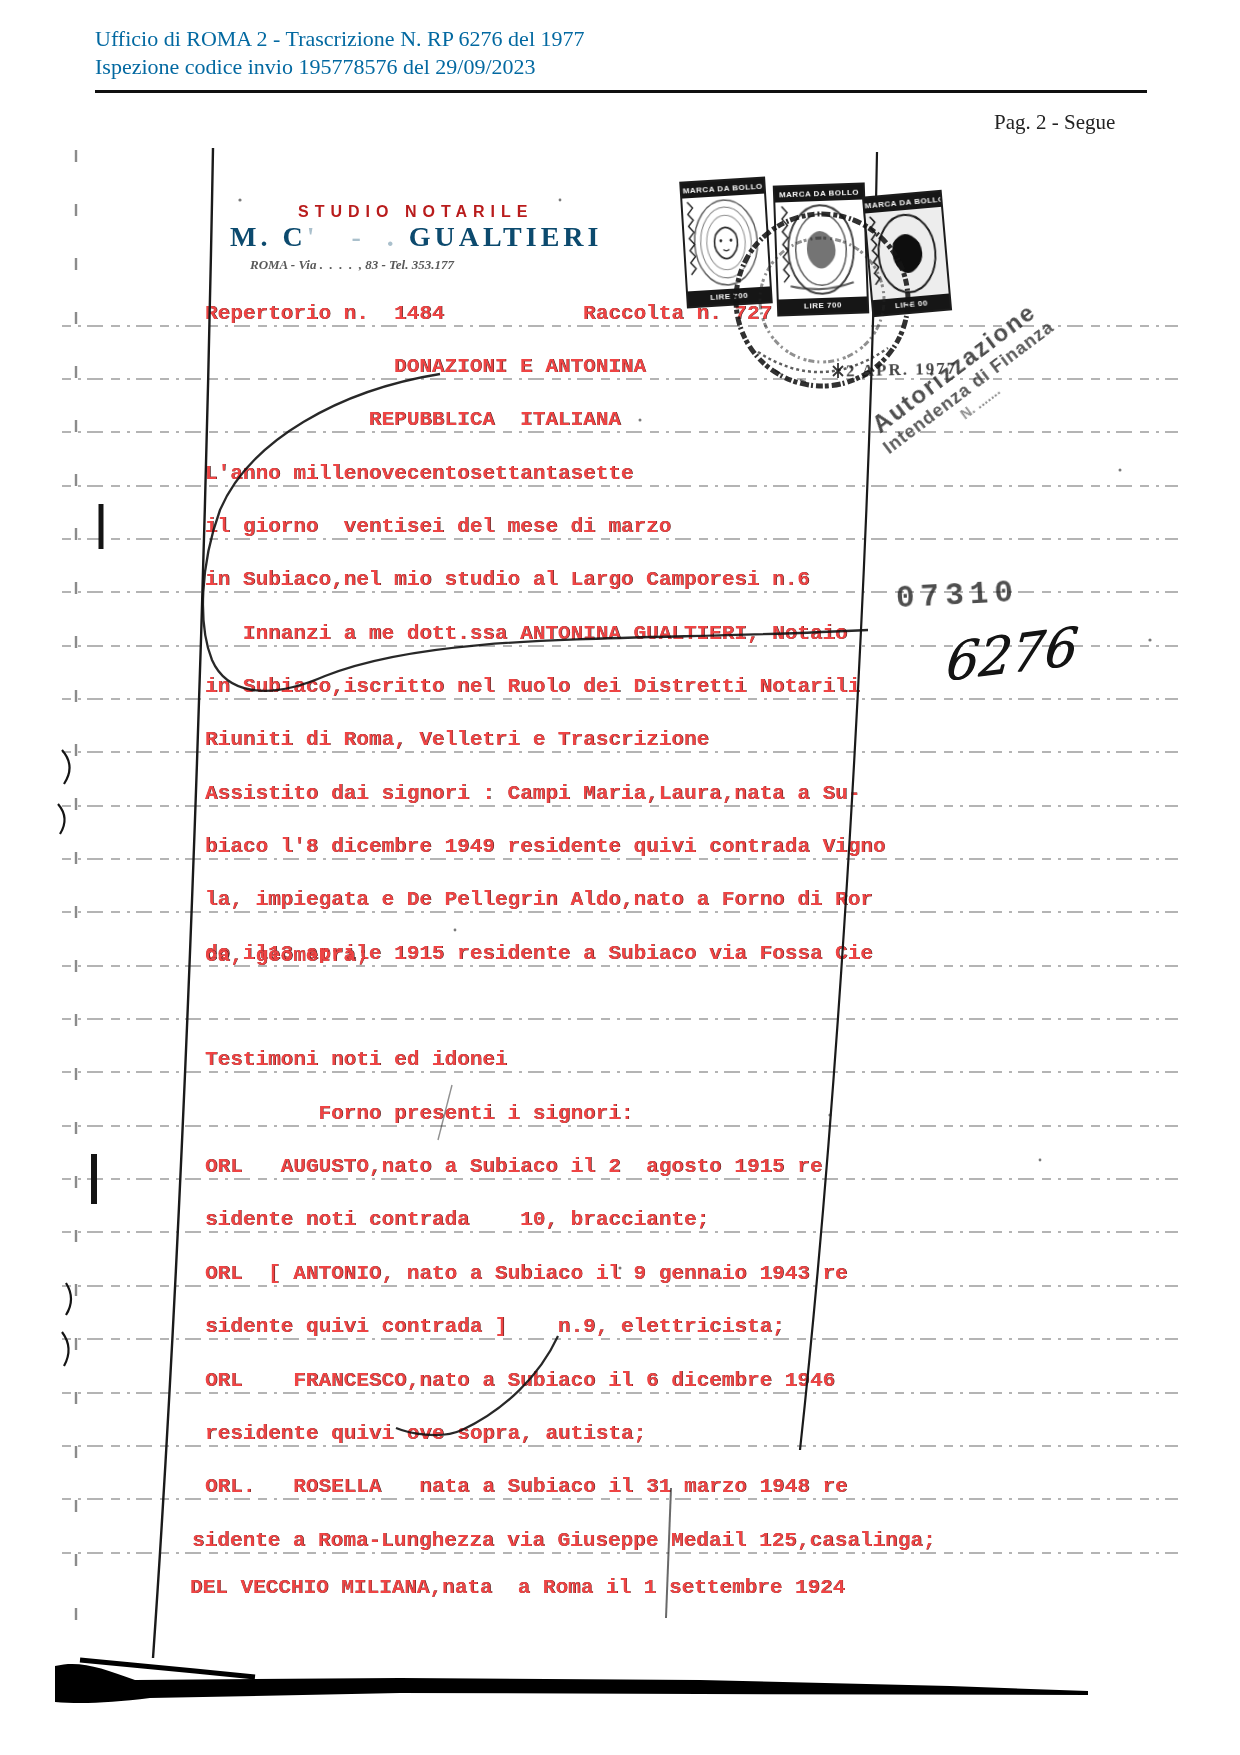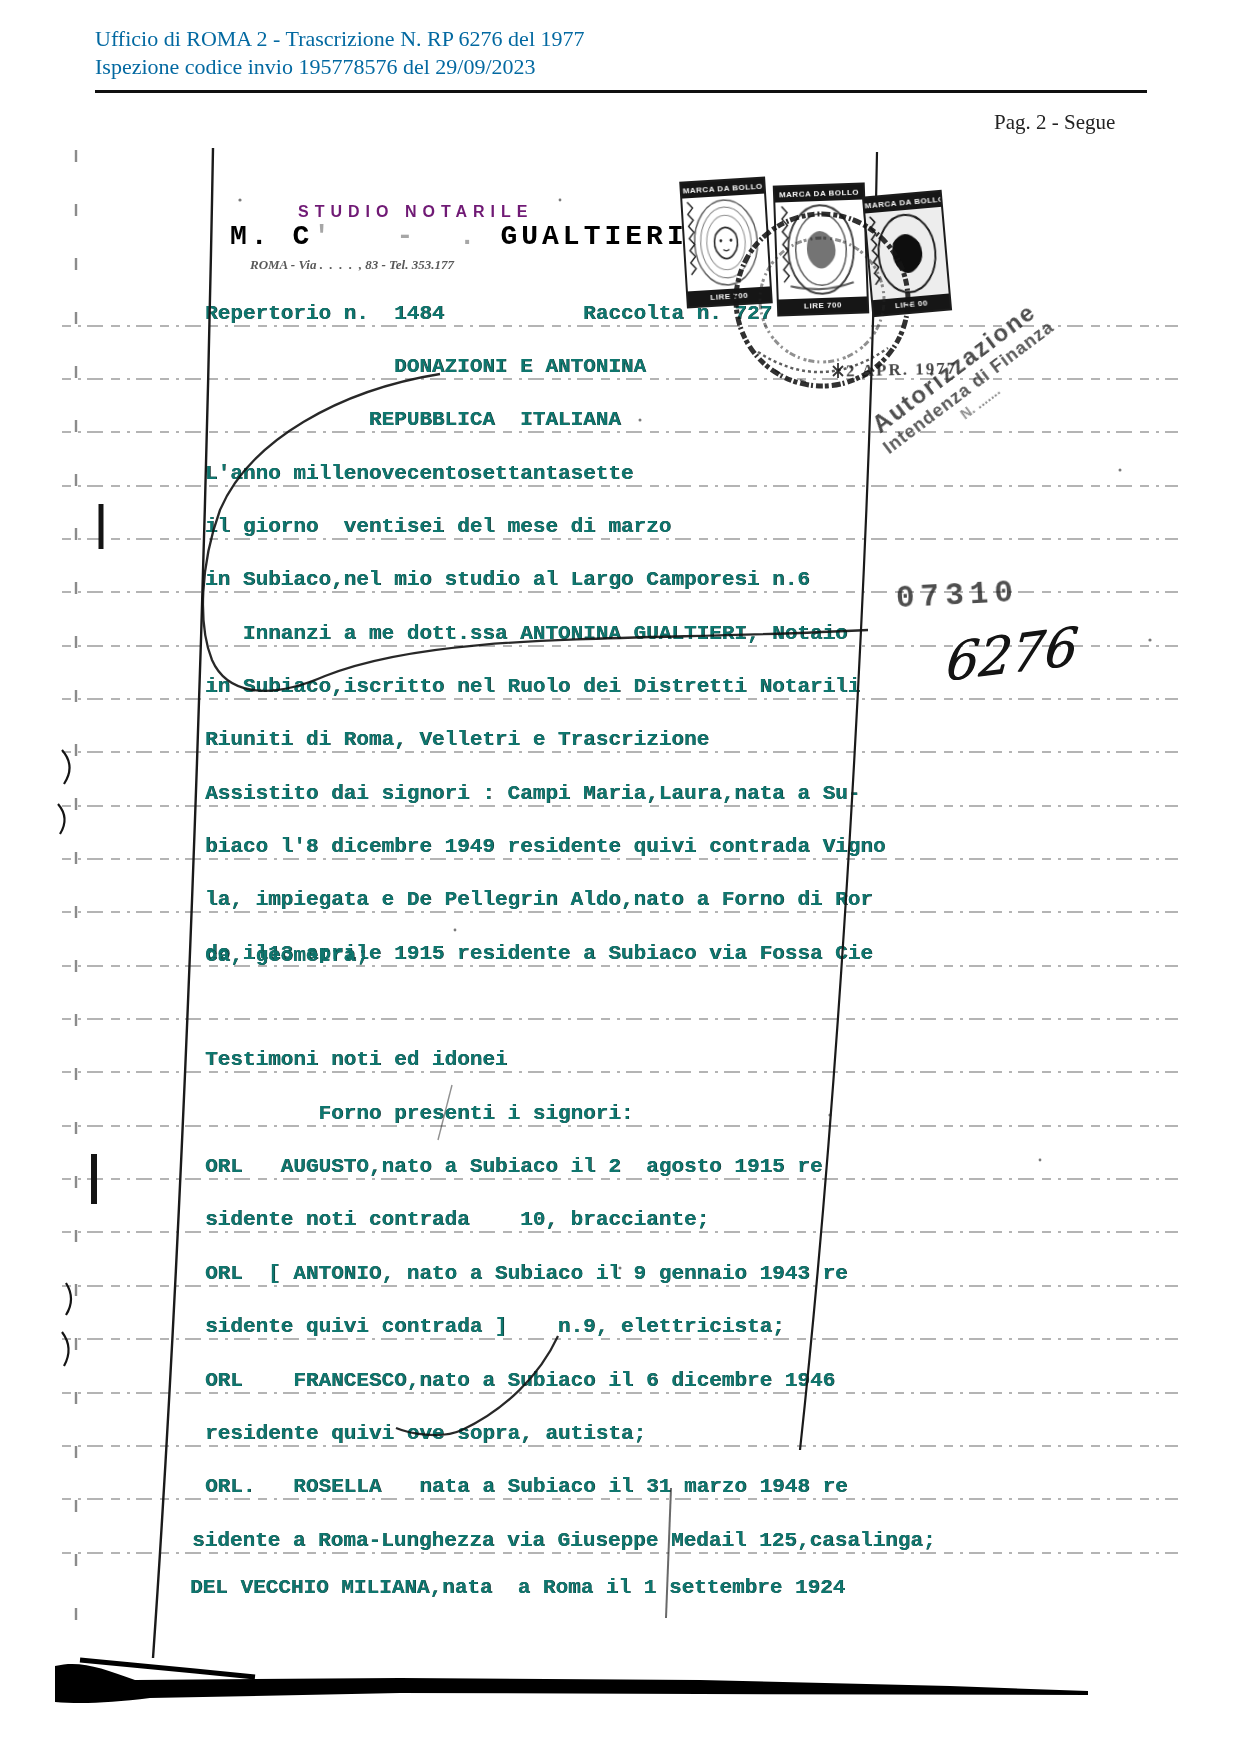--- a/index.html
+++ b/index.html
@@ -13,7 +13,7 @@
 
   
   .lh-studio{position:absolute;left:298px;top:203px;font-family:"Liberation Sans","DejaVu Sans",sans-serif;
-             font-weight:700;font-size:16px;letter-spacing:6px;color:#701a75;filter:blur(.3px);}
+             font-weight:700;font-size:16px;letter-spacing:6px;color:#b91c1c;filter:blur(.3px);}
   .lh-name{position:absolute;left:230px;top:221px;font-family:Liberation Mono, monospace;
            font-weight:700;font-size:28px;letter-spacing:4px;color:#000000;filter:blur(.35px);white-space:pre;}
   .lh-name .faint{opacity:.35;}

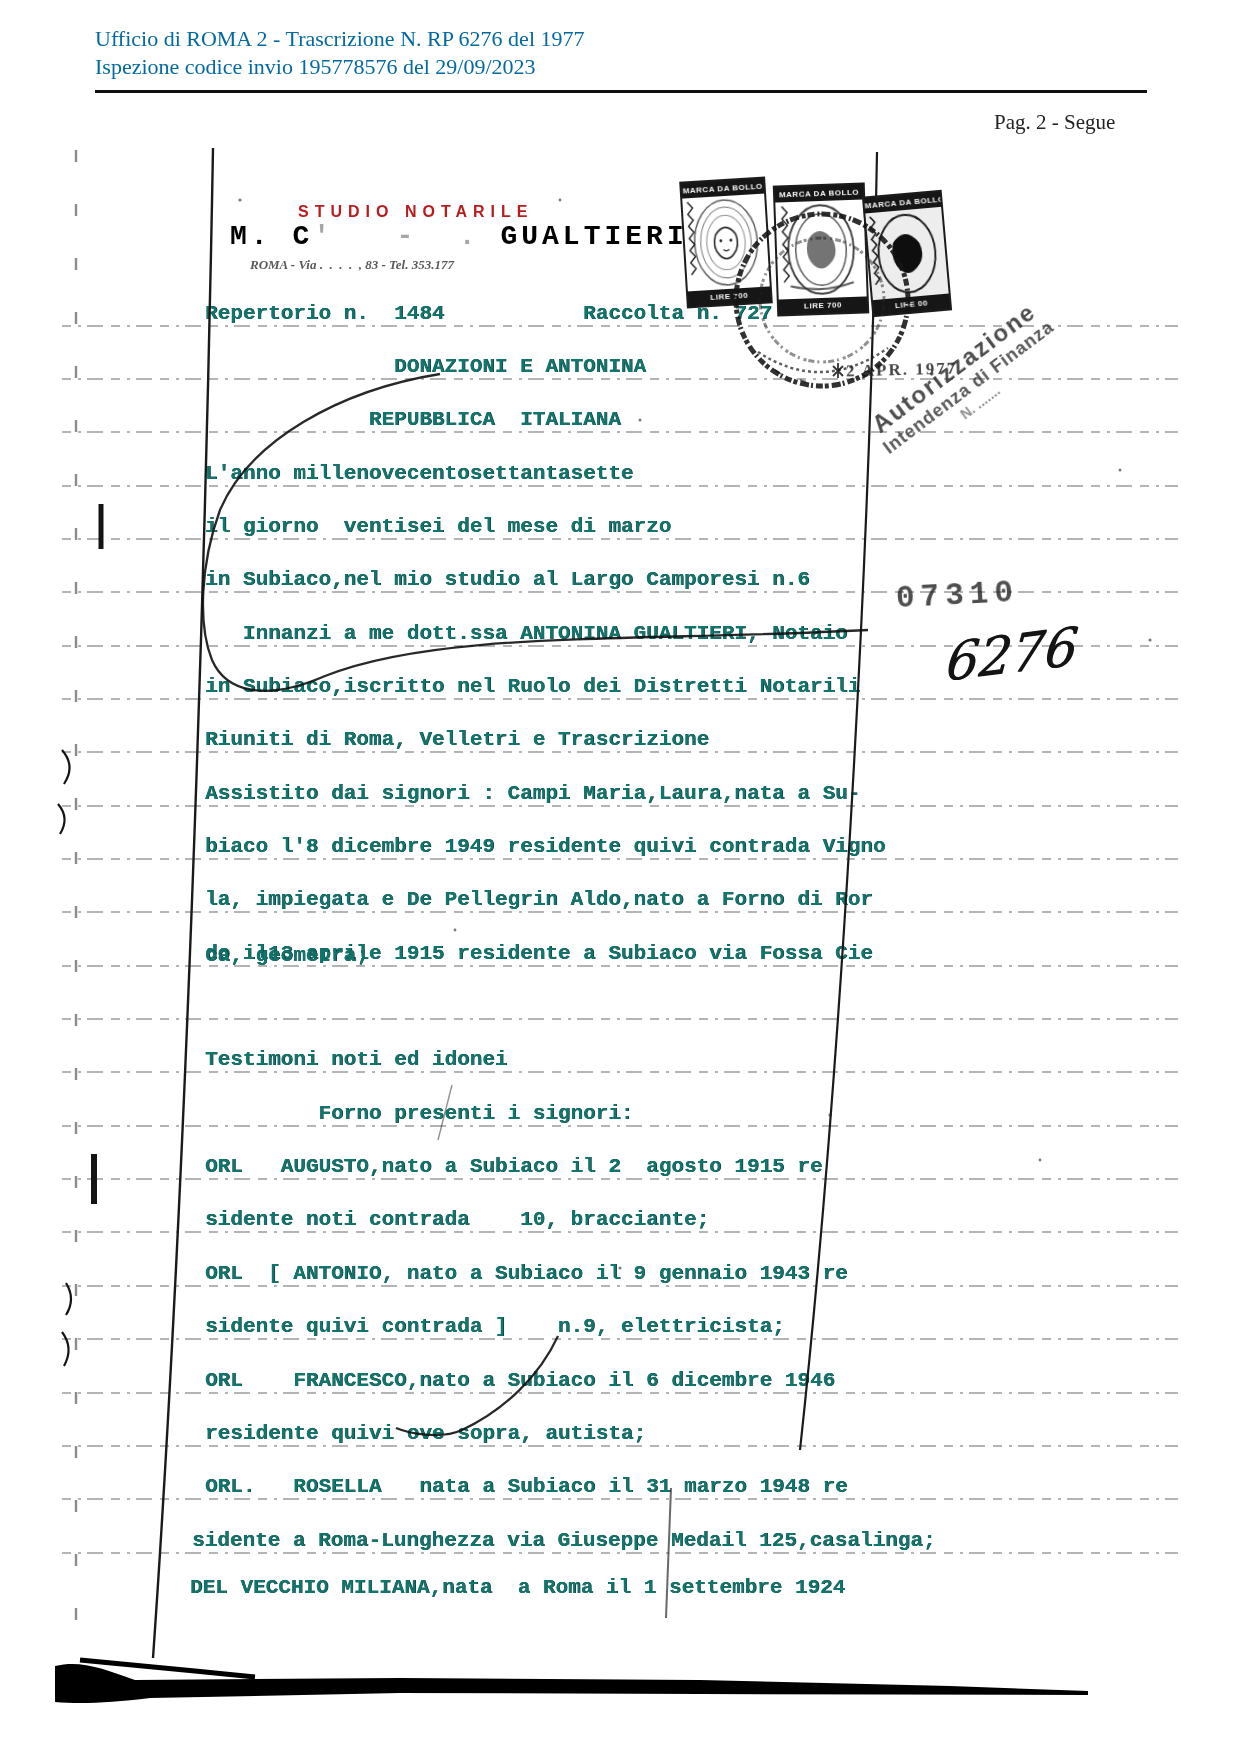--- a/index.html
+++ b/index.html
@@ -14,8 +14,8 @@
   
   .lh-studio{position:absolute;left:298px;top:203px;font-family:"Liberation Sans","DejaVu Sans",sans-serif;
              font-weight:700;font-size:16px;letter-spacing:6px;color:#b91c1c;filter:blur(.3px);}
-  .lh-name{position:absolute;left:230px;top:221px;font-family:Liberation Mono, monospace;
-           font-weight:700;font-size:28px;letter-spacing:4px;color:#000000;filter:blur(.35px);white-space:pre;}
+  .lh-name{position:absolute;left:230px;top:221px;font-family:Liberation Serif, serif;
+           font-weight:700;font-size:28px;letter-spacing:4px;color:#0c4a6e;filter:blur(.35px);white-space:pre;}
   .lh-name .faint{opacity:.35;}
   .lh-addr{position:absolute;left:250px;top:257px;font-style:italic;font-weight:700;
            font-size:13px;color:#303030;opacity:.8;filter:blur(.3px);white-space:pre;}

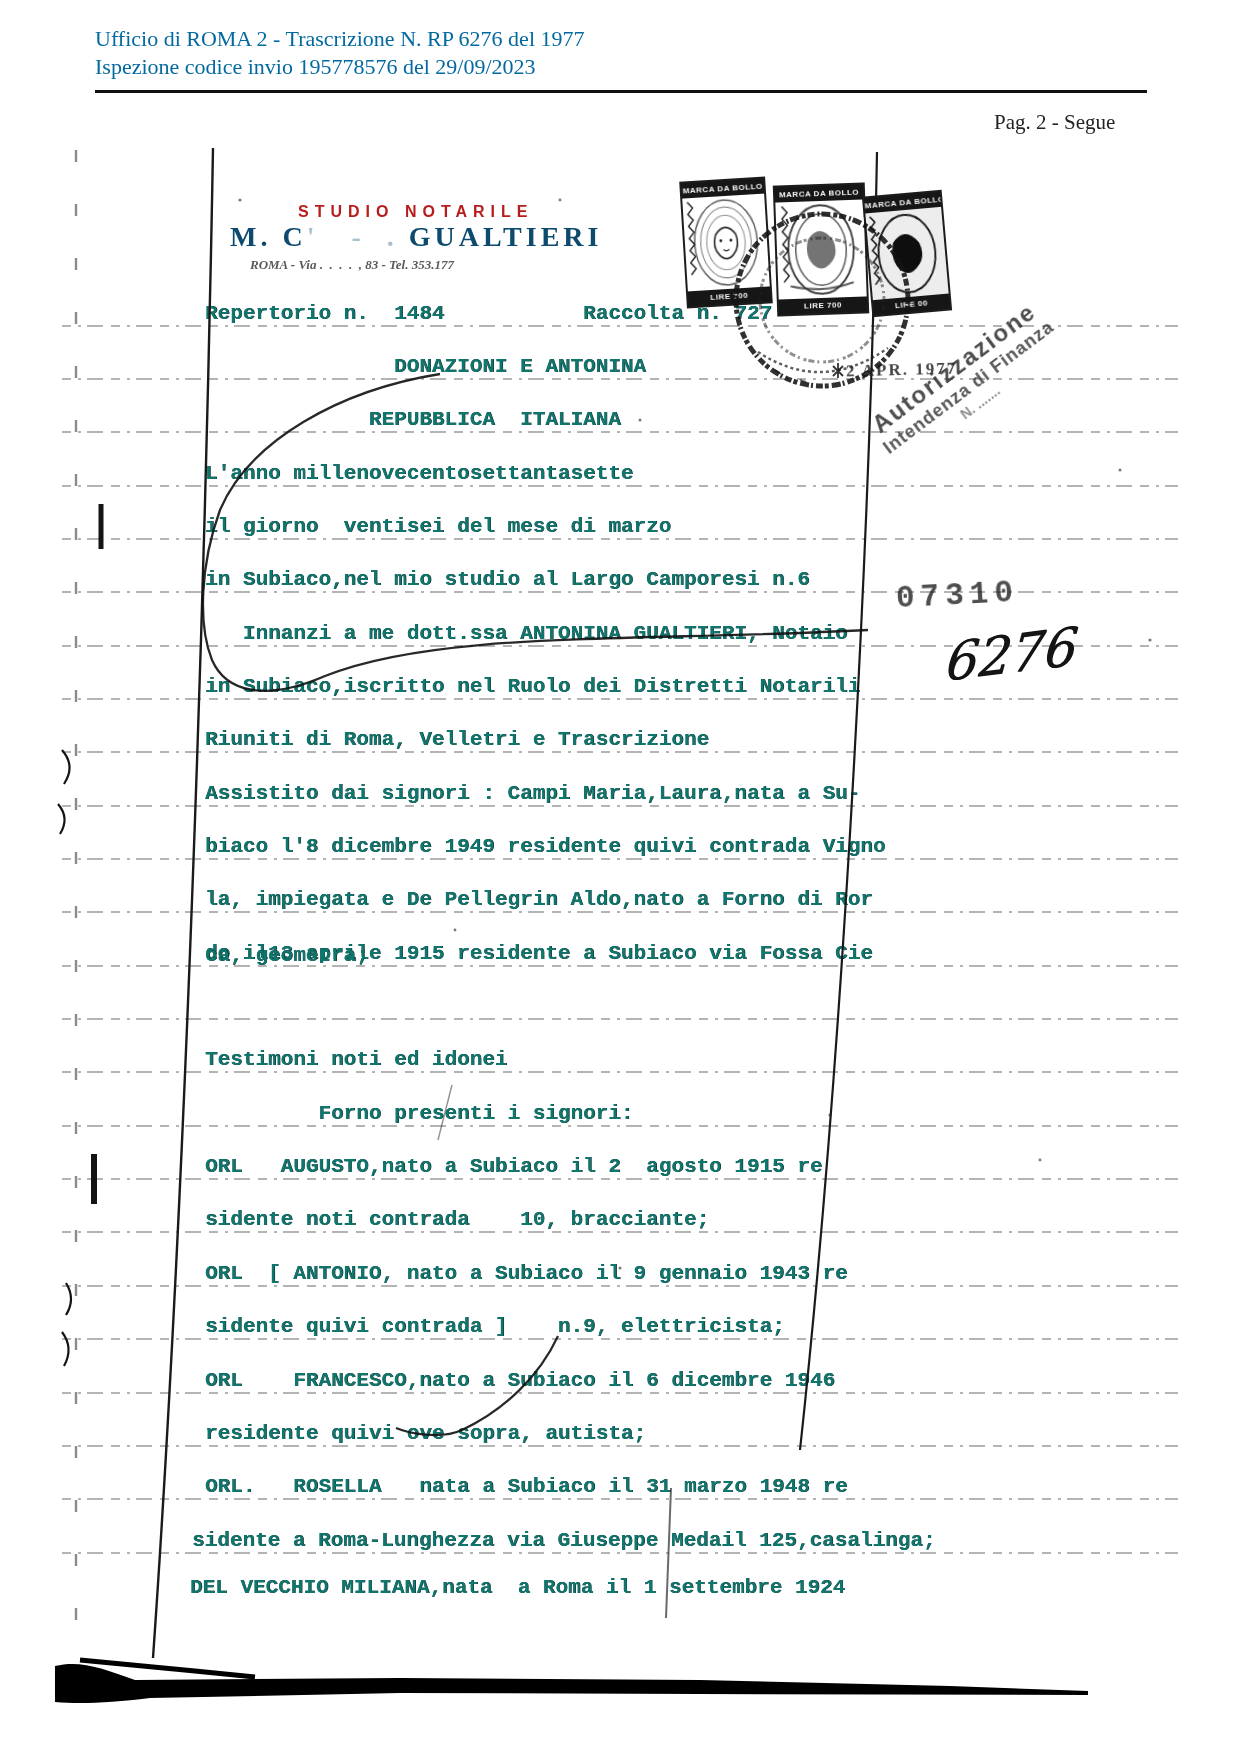--- a/index.html
+++ b/index.html
@@ -22,7 +22,7 @@
 
   
   .tl{position:absolute;left:205px;font-family:"Liberation Mono","DejaVu Sans Mono",monospace;
-      font-size:21px;font-weight:700;color:#0f766e;white-space:pre;
+      font-size:21px;font-weight:700;color:#ef4444;white-space:pre;
       text-shadow:.4px 0 0 #191919;}
 
   

